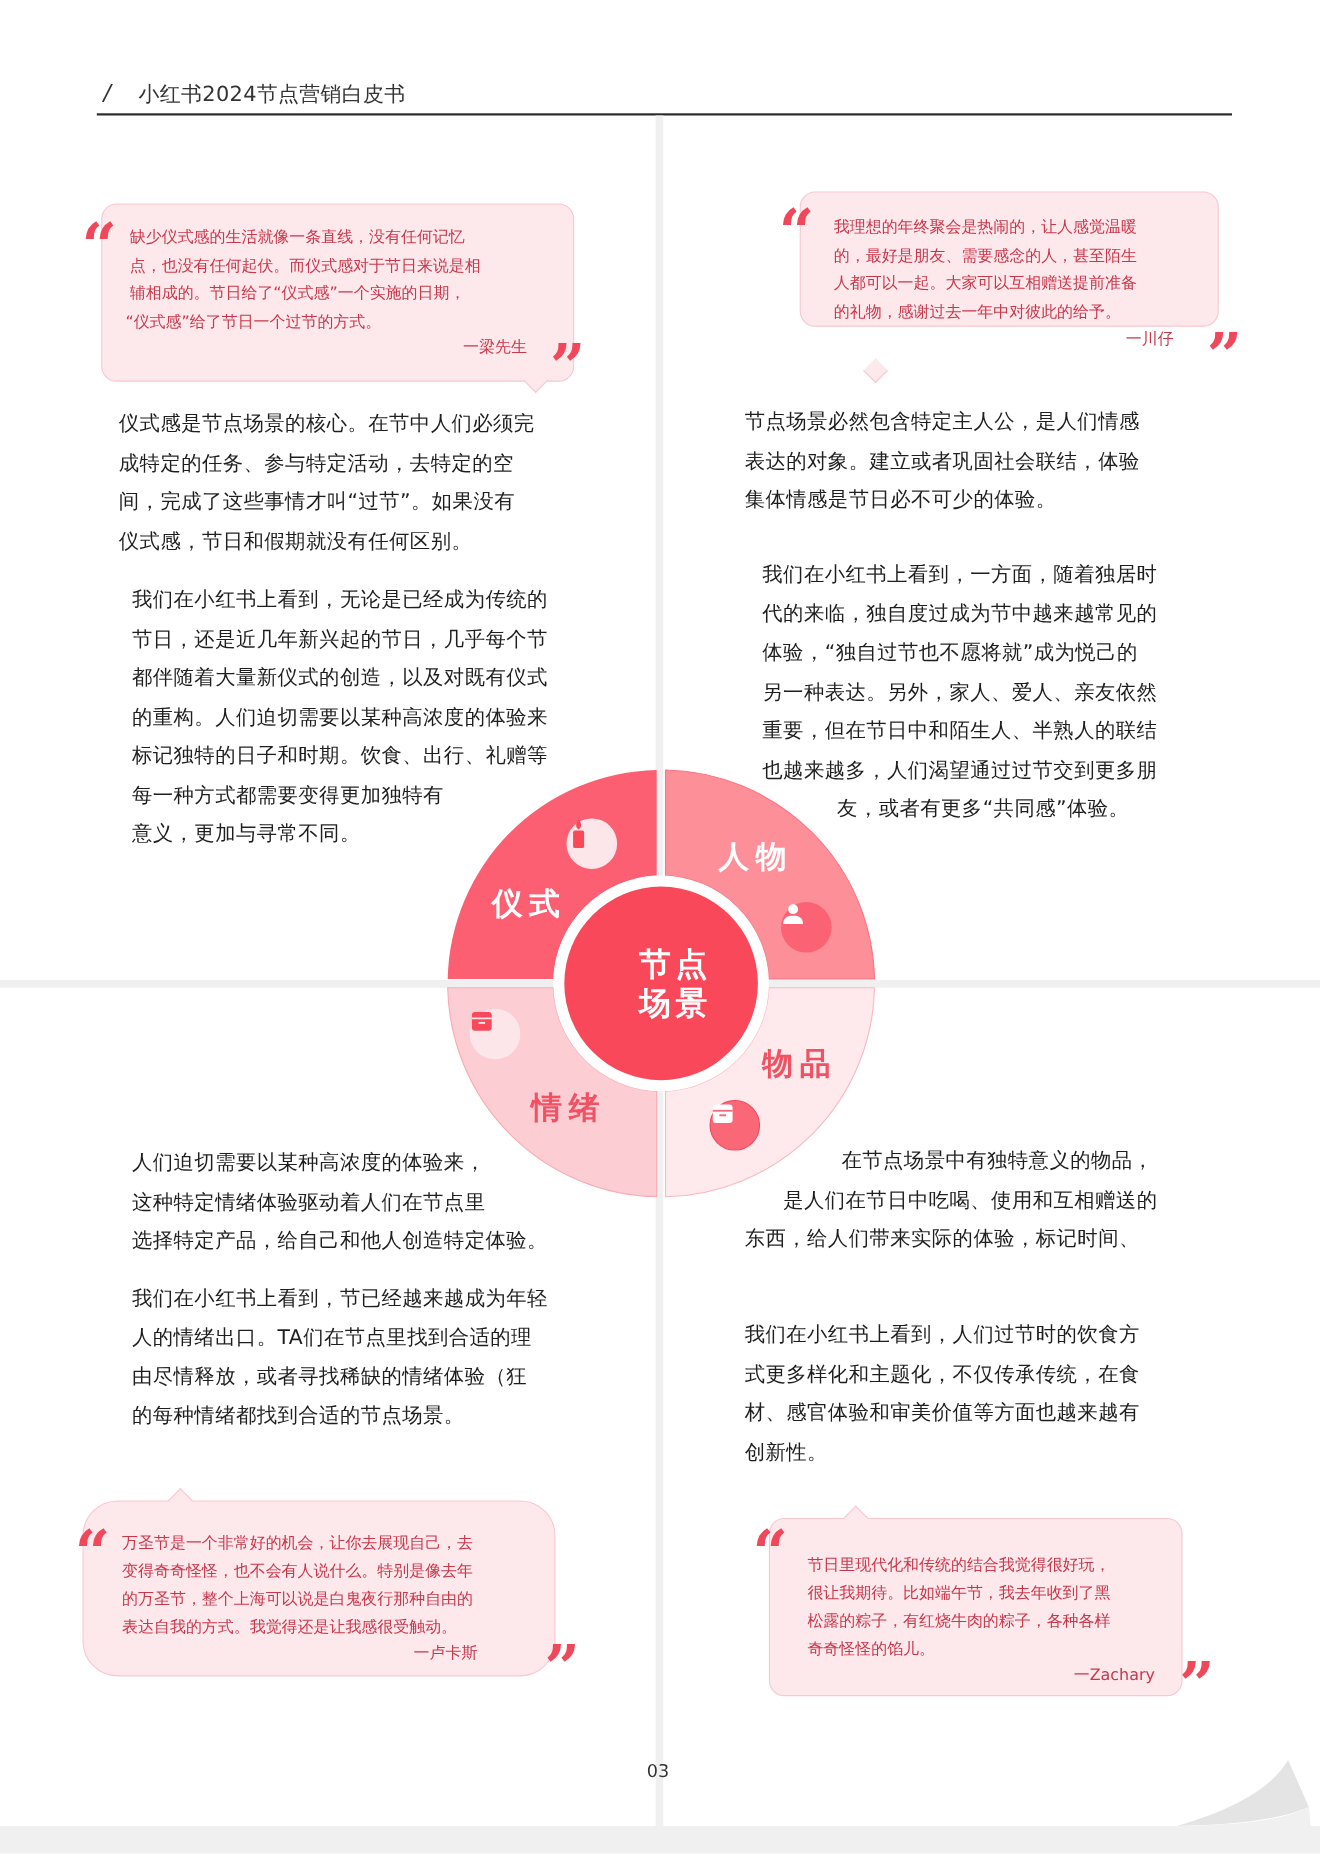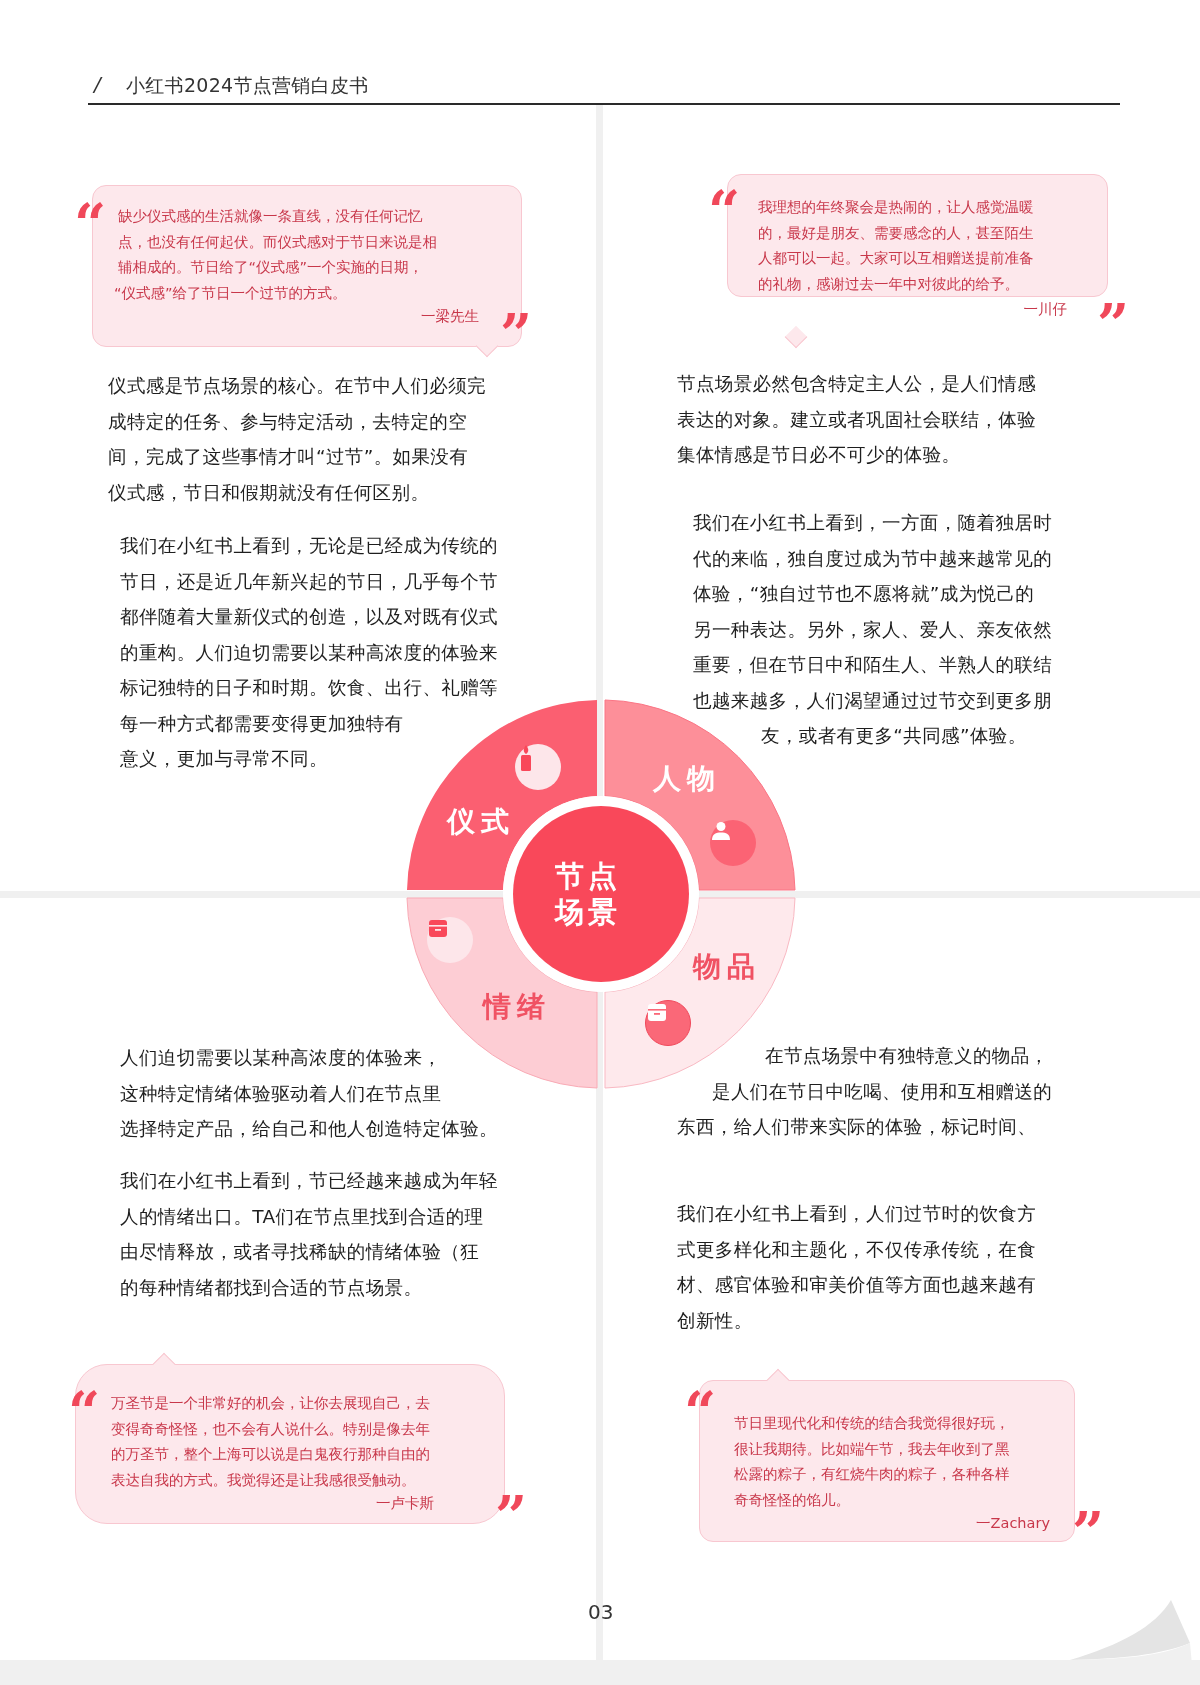--- a/index.html
+++ b/index.html
@@ -28,7 +28,7 @@
   .wheel svg { position: absolute; left: 0; top: 0; }
   .wlabel { position: absolute; font-size: 28px; font-weight: bold; letter-spacing: 6px; }
   .wicon { position: absolute; width: 46px; height: 46px; border-radius: 50%; display: flex; align-items: center; justify-content: center; }
-  .center-label { position: absolute; left: 150px; top: 160px; width: 92px; text-align: left; color: #fff; font-size: 29px; font-weight: bold; line-height: 36px; letter-spacing: 4px; }
+  .center-label { position: absolute; left: 150px; top: 160px; width: 92px; text-align: right; color: #fff; font-size: 29px; font-weight: bold; line-height: 36px; letter-spacing: 4px; }
 
   .pageno { position: absolute; left: 588px; top: 1600px; font-size: 20px; color: #333; }
   .footer-band { position: absolute; left: 0; top: 1660px; width: 1200px; height: 25px; background: #f0f0f0; }

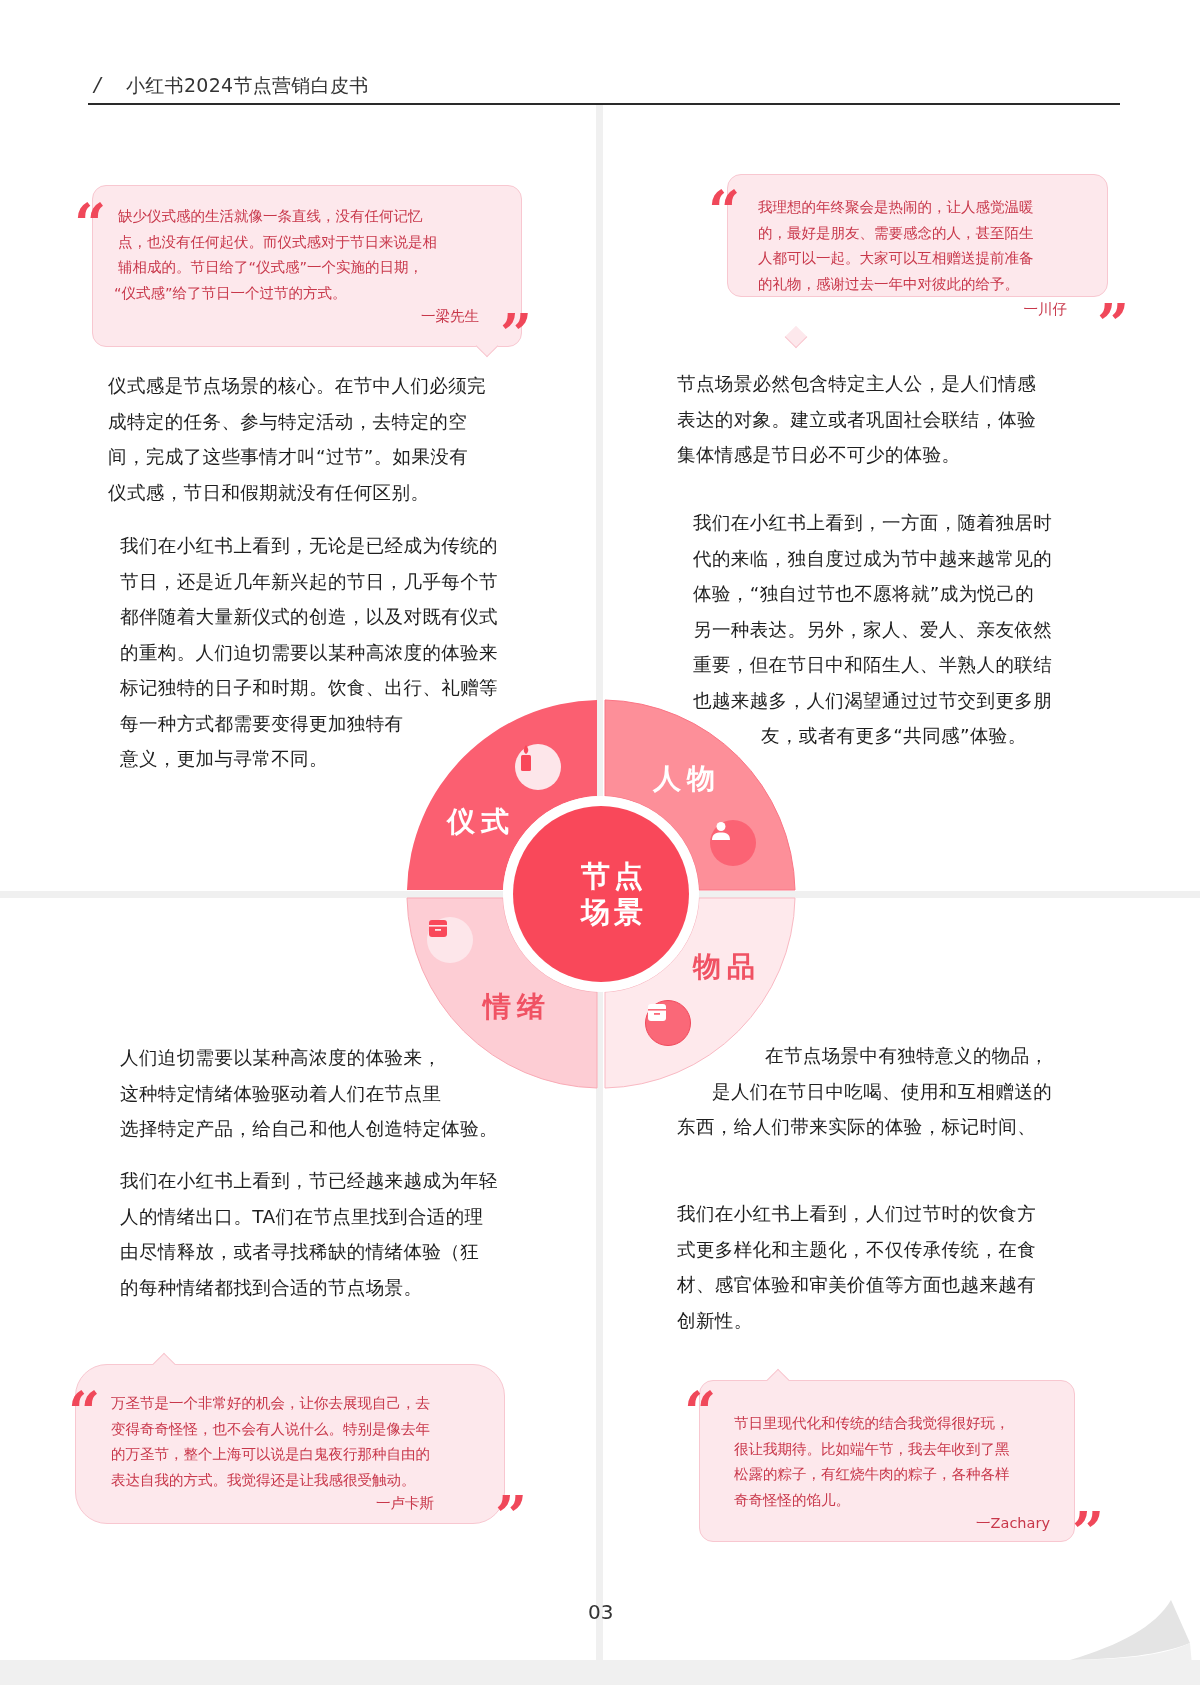--- a/index.html
+++ b/index.html
@@ -30,7 +30,7 @@
   .wicon { position: absolute; width: 46px; height: 46px; border-radius: 50%; display: flex; align-items: center; justify-content: center; }
   .center-label { position: absolute; left: 150px; top: 160px; width: 92px; text-align: right; color: #fff; font-size: 29px; font-weight: bold; line-height: 36px; letter-spacing: 4px; }
 
-  .pageno { position: absolute; left: 588px; top: 1600px; font-size: 20px; color: #333; }
+  .pageno { position: absolute; left: 588px; top: 1600px; font-size: 16px; color: #333; }
   .footer-band { position: absolute; left: 0; top: 1660px; width: 1200px; height: 25px; background: #f0f0f0; }
   .curl { position: absolute; left: 1040px; top: 1595px; }
 </style>

